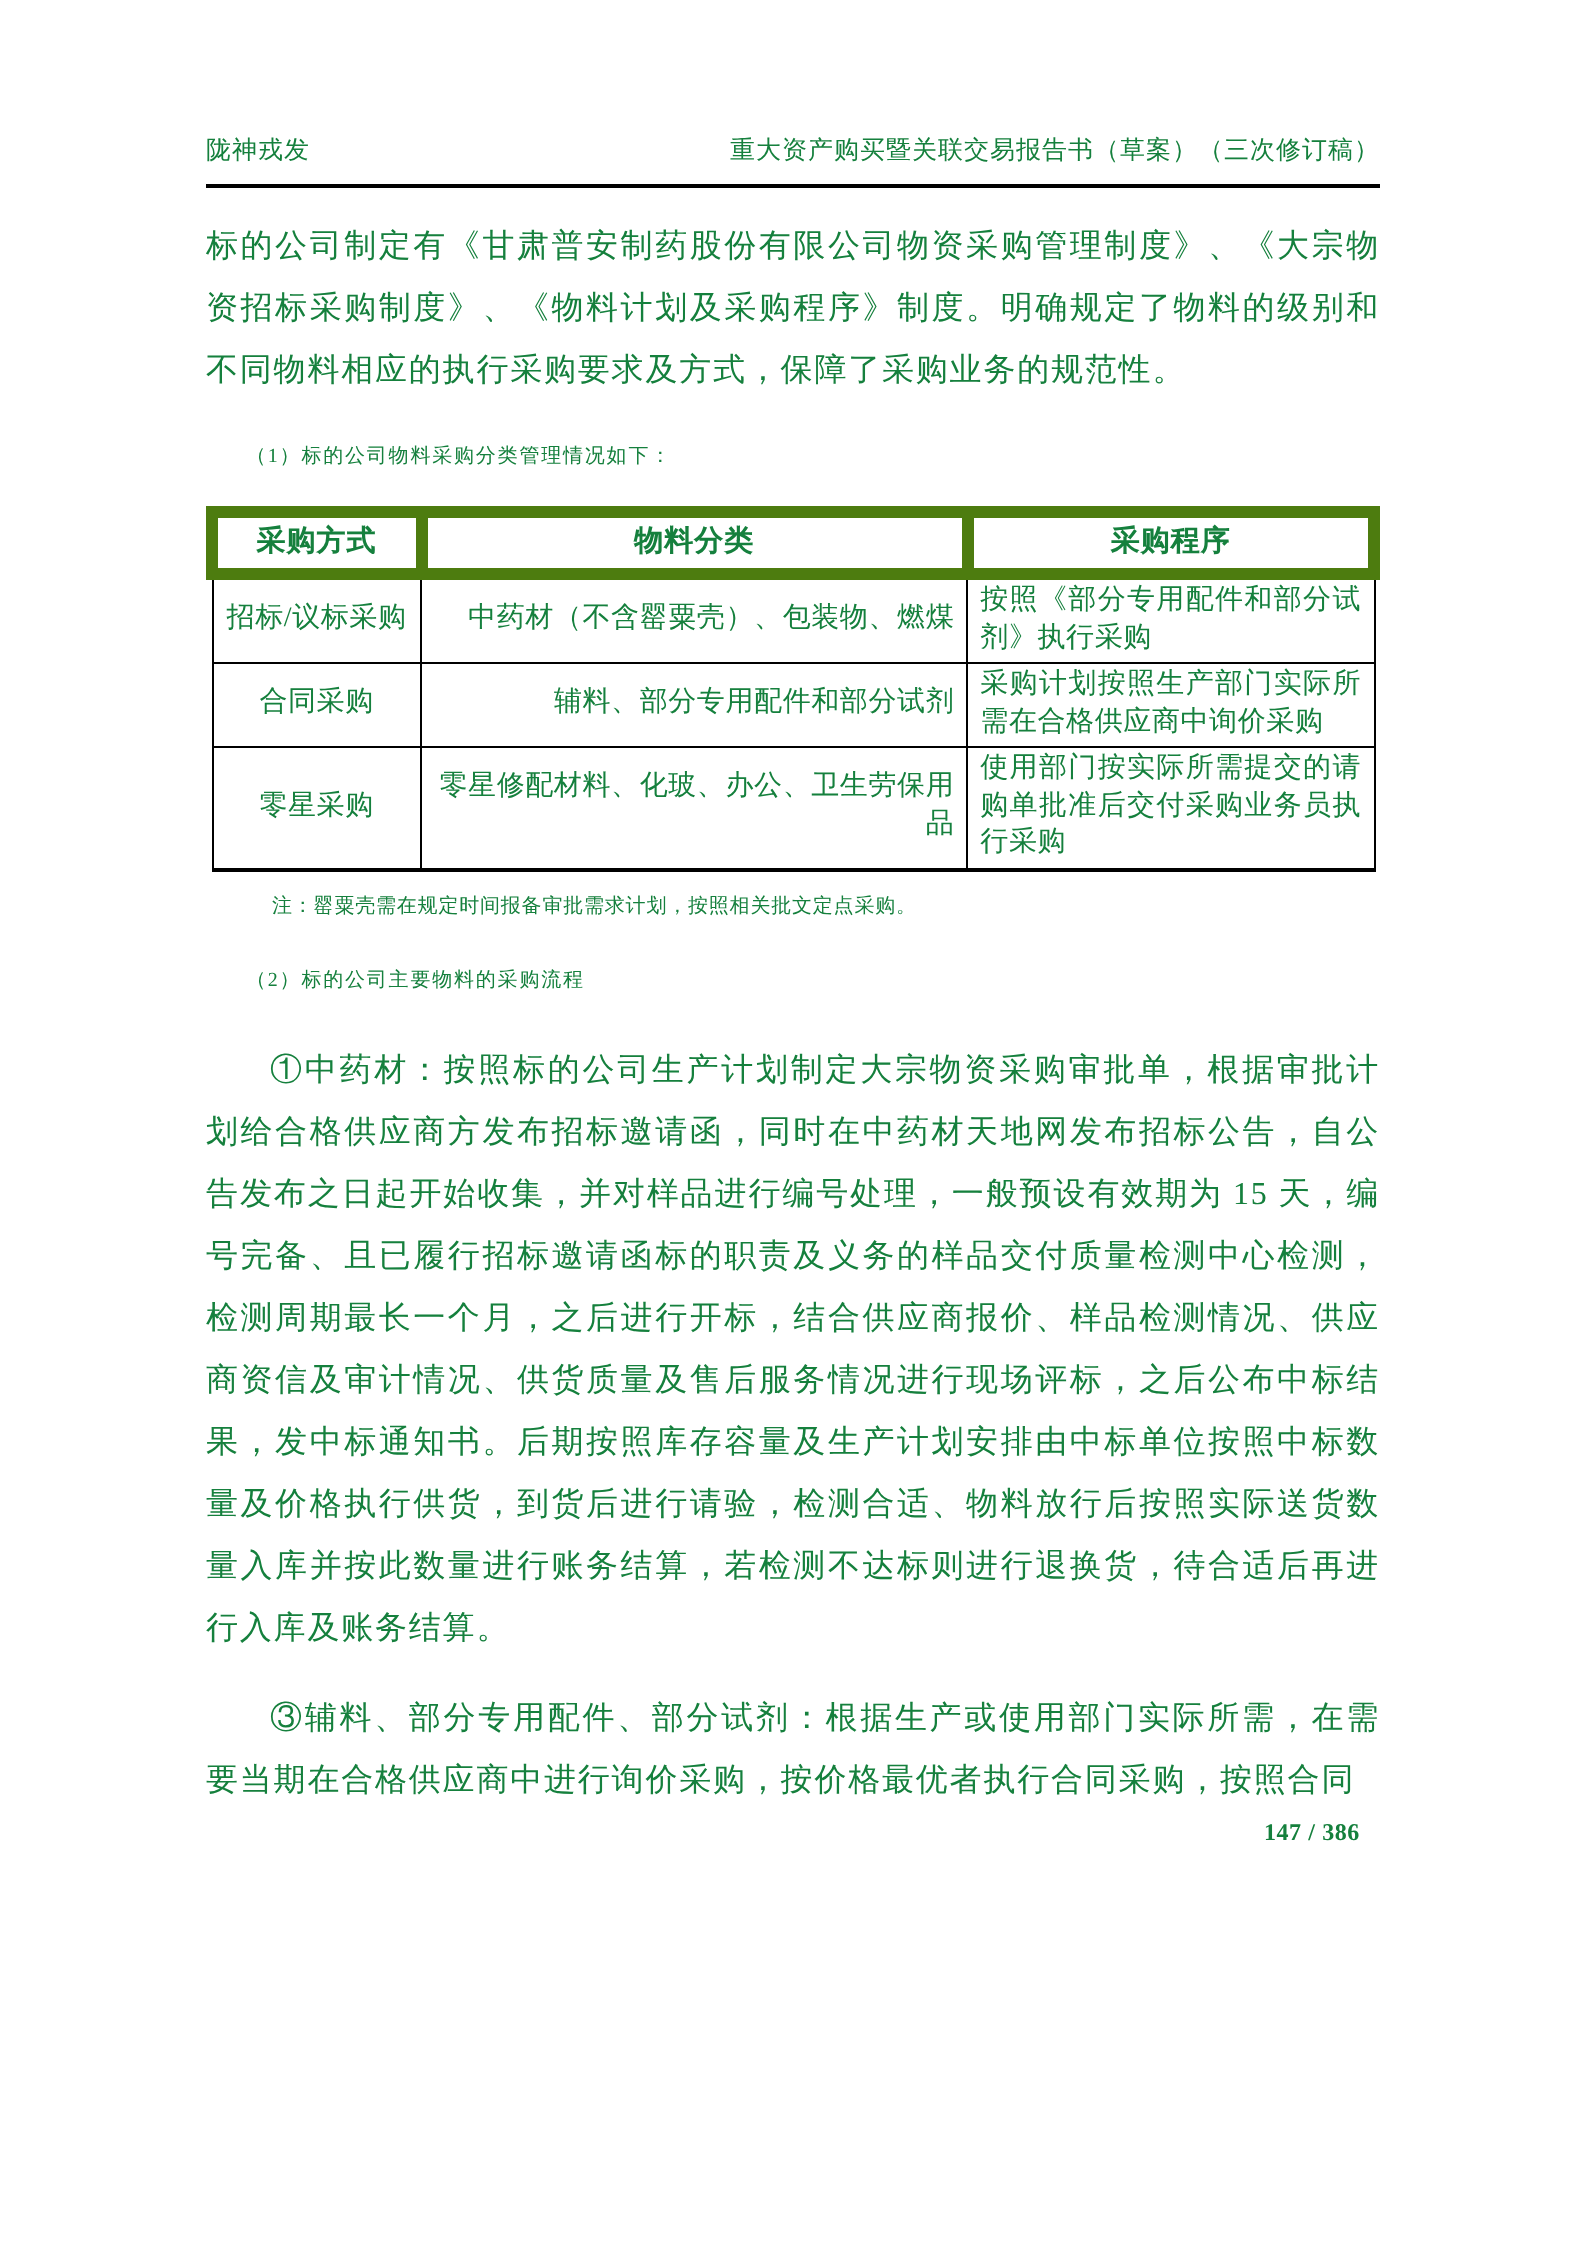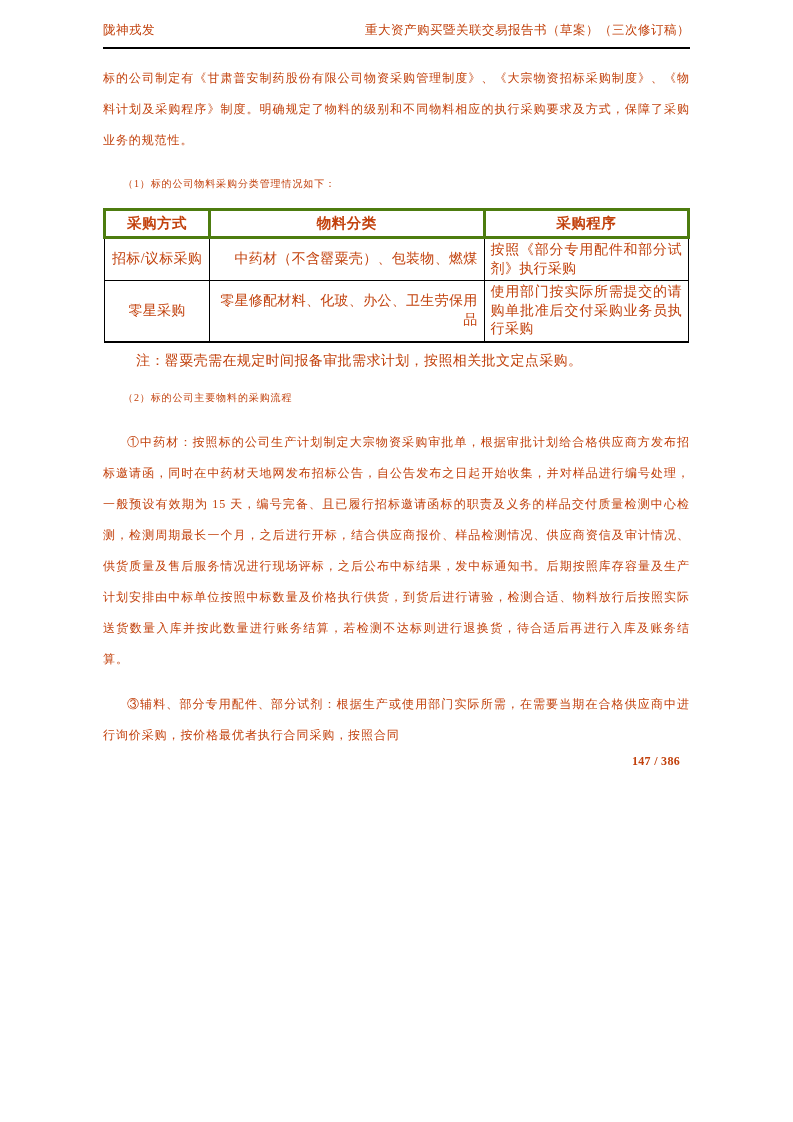--- a/index.html
+++ b/index.html
@@ -13,8 +13,8 @@
     height: 1122px;
     box-sizing: border-box;
     background: #ffffff;
-    color: #c2410c;
-    padding: 22px 103px 0 103px;
+    color: #15803d;
+    padding: 67px 103px 0 103px;
     overflow: hidden;
     font-family: "Liberation Serif", "DejaVu Serif", serif;
   }

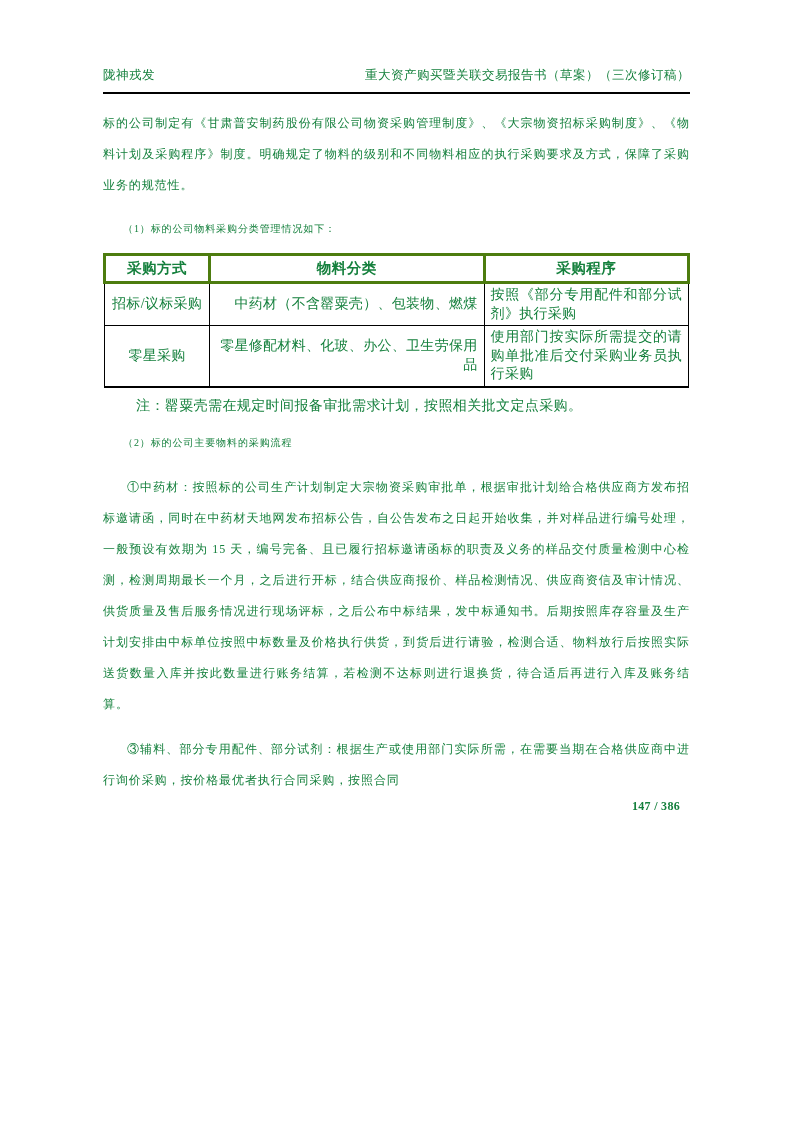--- a/index.html
+++ b/index.html
@@ -31,7 +31,7 @@
   }
   
   .para {
-    font-size: 12px;
+    font-size: 16px;
     line-height: 31px;
     letter-spacing: 0.9px;
     text-align: justify;

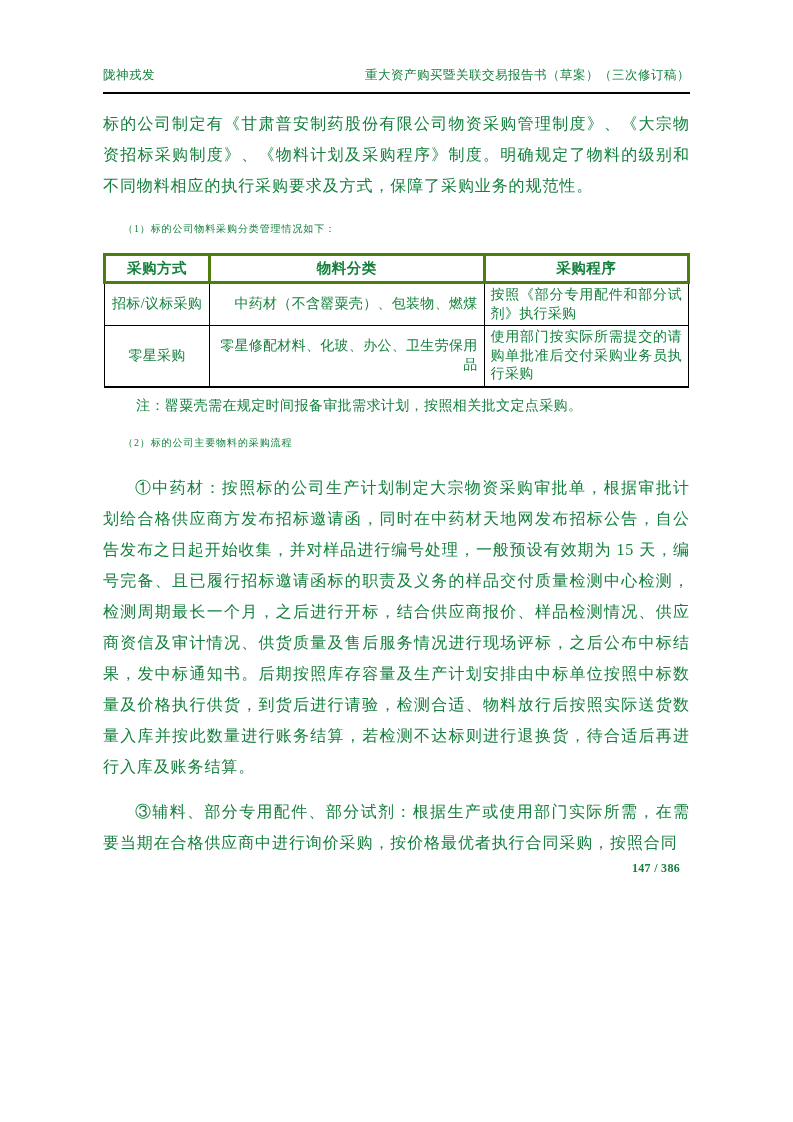--- a/index.html
+++ b/index.html
@@ -55,7 +55,7 @@
     border-bottom: 2.5px solid #000;
   }
   table.materials-table th {
-    border: 3px solid #4d7c0f;
+    border: 6px solid #4d7c0f;
     font-size: 14.5px;
     font-weight: bold;
     text-align: center;

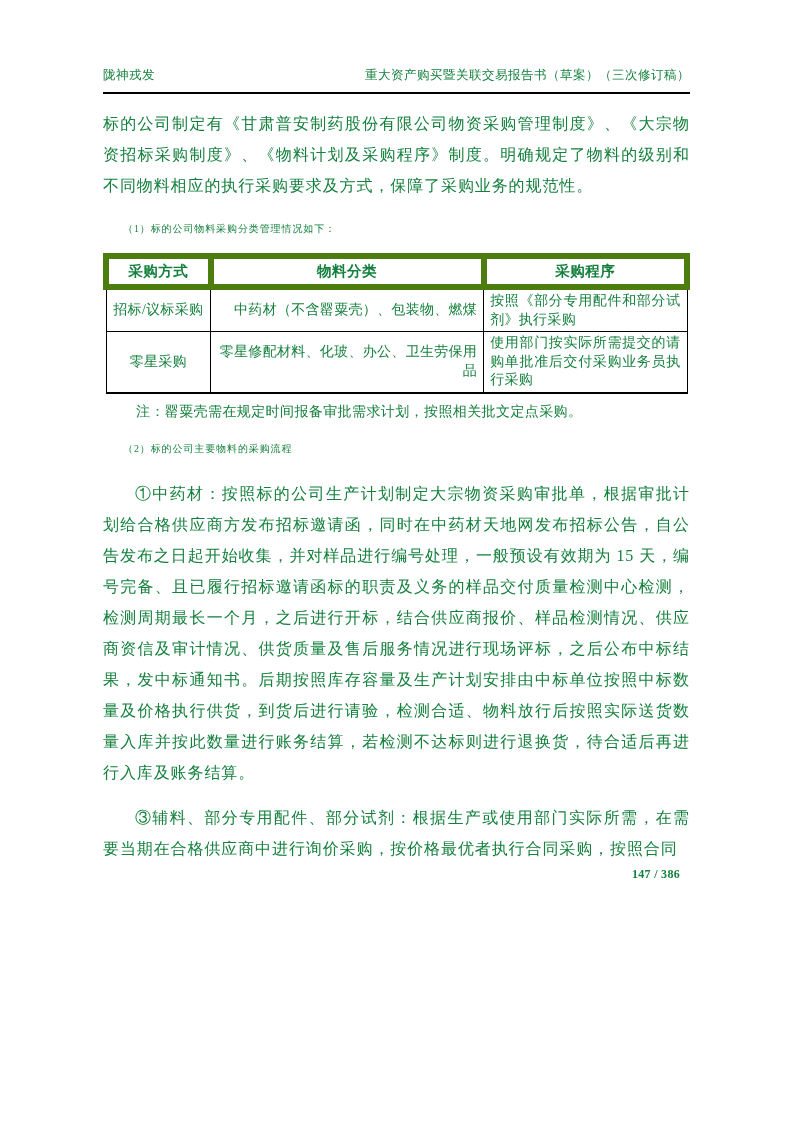--- a/index.html
+++ b/index.html
@@ -129,6 +129,11 @@
         <td class="cell-procedure">按照《部分专用配件和部分试剂》执行采购</td>
       </tr>
       <tr>
+        <td class="cell-method">合同采购</td>
+        <td class="cell-category">辅料、部分专用配件和部分试剂</td>
+        <td class="cell-procedure">采购计划按照生产部门实际所需在合格供应商中询价采购</td>
+      </tr>
+      <tr>
         <td class="cell-method">零星采购</td>
         <td class="cell-category">零星修配材料、化玻、办公、卫生劳保用品</td>
         <td class="cell-procedure">使用部门按实际所需提交的请购单批准后交付采购业务员执行采购</td>

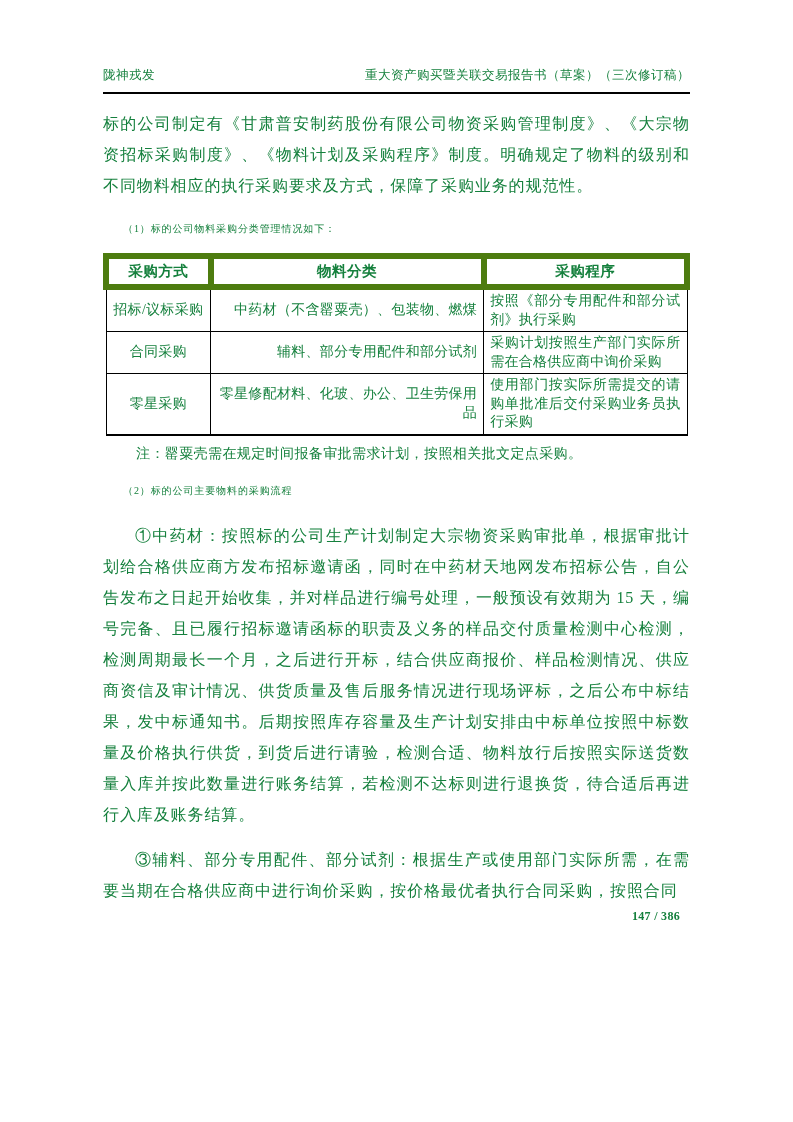--- a/index.html
+++ b/index.html
@@ -79,7 +79,7 @@
   }
   
   .table-note {
-    font-size: 14px;
+    font-size: 10px;
     line-height: 19px;
     letter-spacing: 0.4px;
     margin: 8px 0 0 0;

